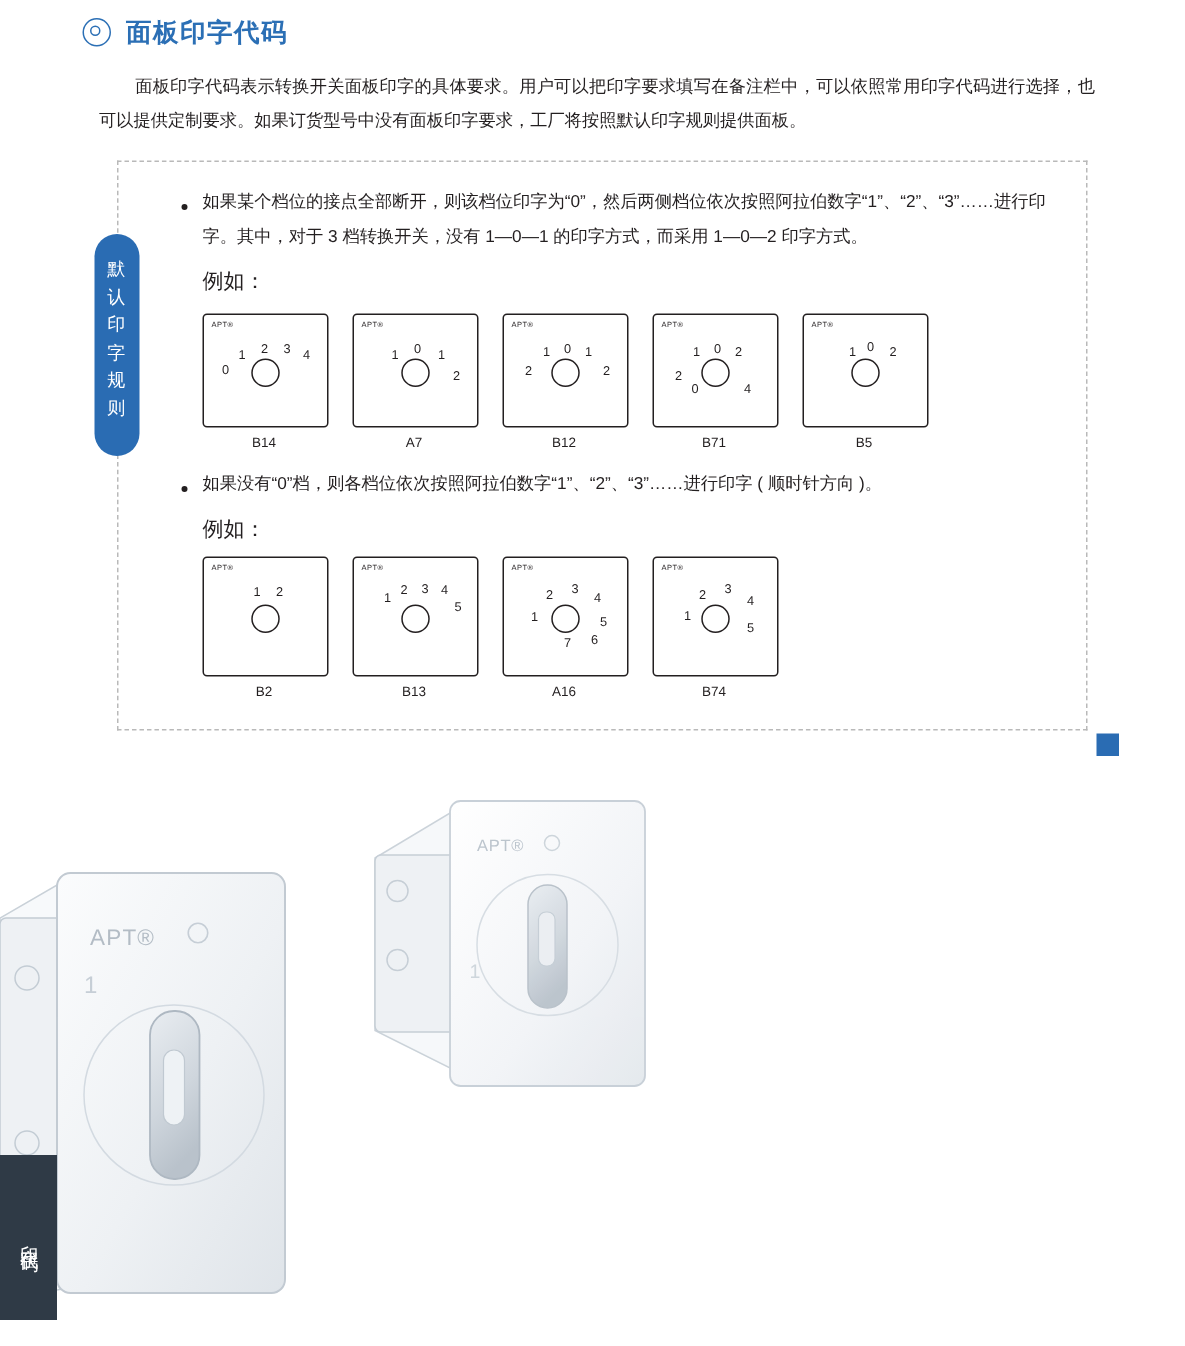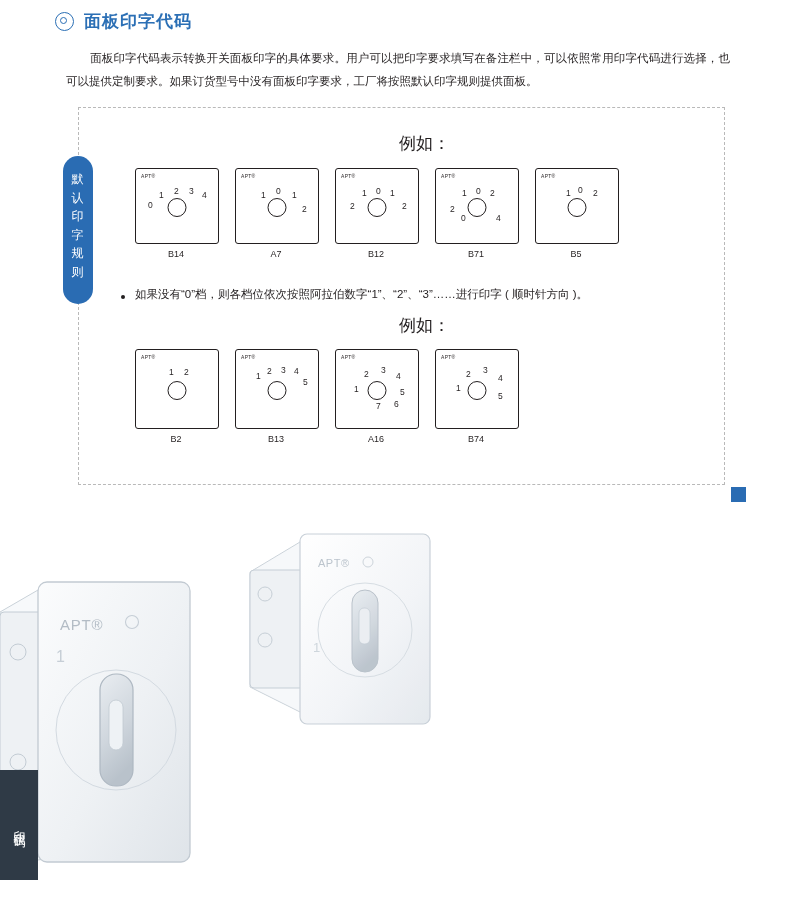--- a/index.html
+++ b/index.html
@@ -221,6 +221,10 @@
     <span>则</span>
   </div>
 
+  <div class="bullet-row">
+    <div class="bullet-dot"></div>
+    <div class="bullet-text">如果某个档位的接点全部断开，则该档位印字为“0”，然后两侧档位依次按照阿拉伯数字“1”、“2”、“3”……进行印字。其中，对于 3 档转换开关，没有 1—0—1 的印字方式，而采用 1—0—2 印字方式。</div>
+  </div>
   <div class="example-label">例如：</div>
 
   <div class="panel-row" id="panel-row-0">

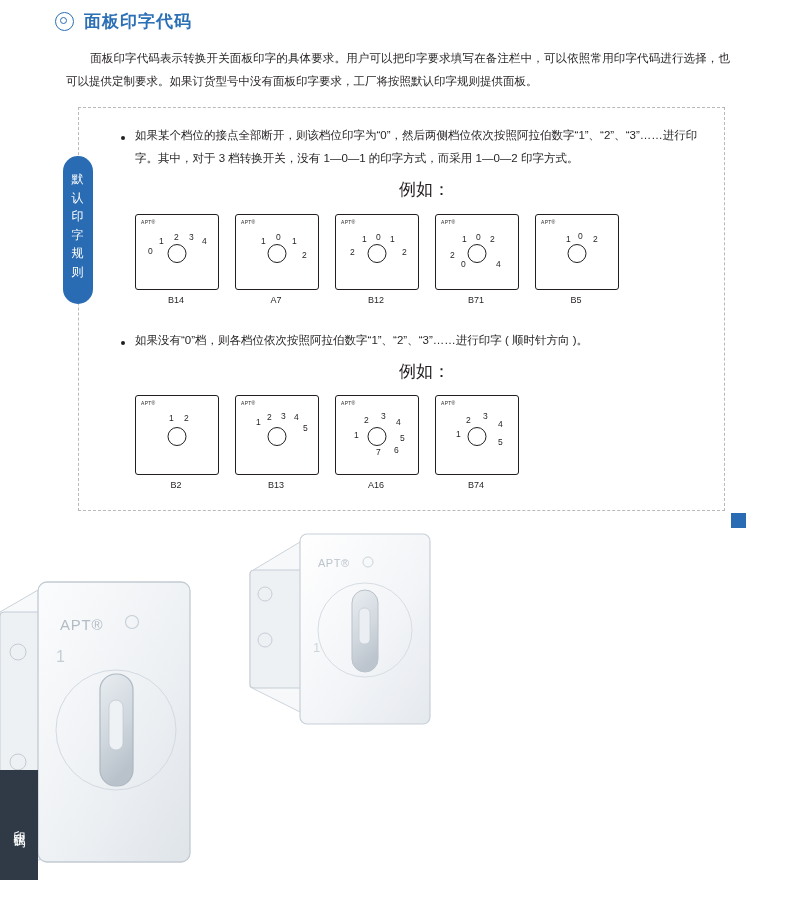--- a/index.html
+++ b/index.html
@@ -111,10 +111,9 @@
   }
   .bullet-text { flex: 1 1 auto; max-width: 595px; }
   .example-label {
-    font-size: 17px;
+    font-size: 14px;
     margin: 4px 0 0 14px;
     line-height: 1.9;
-    text-align: center;
   }
 
   

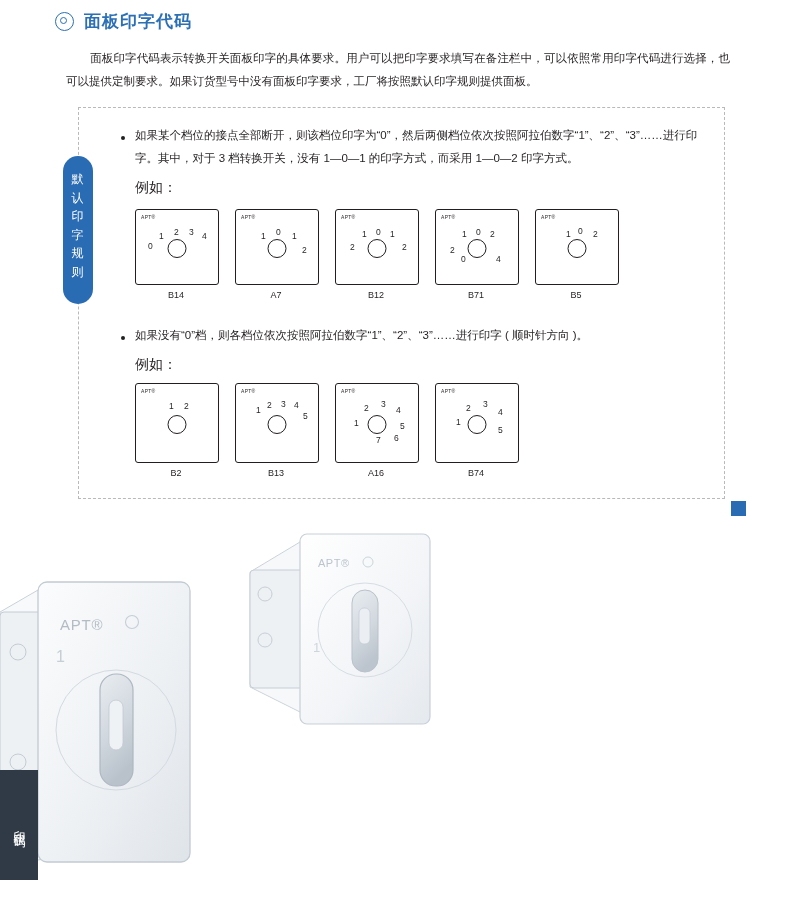--- a/index.html
+++ b/index.html
@@ -287,7 +287,7 @@
       </div>
     </div>
 
-  <div class="bullet-row" style="margin-top:24px;">
+  <div class="bullet-row" style="margin-top:12px;">
     <div class="bullet-dot"></div>
     <div class="bullet-text">如果没有“0”档，则各档位依次按照阿拉伯数字“1”、“2”、“3”……进行印字 ( 顺时针方向 )。</div>
   </div>

